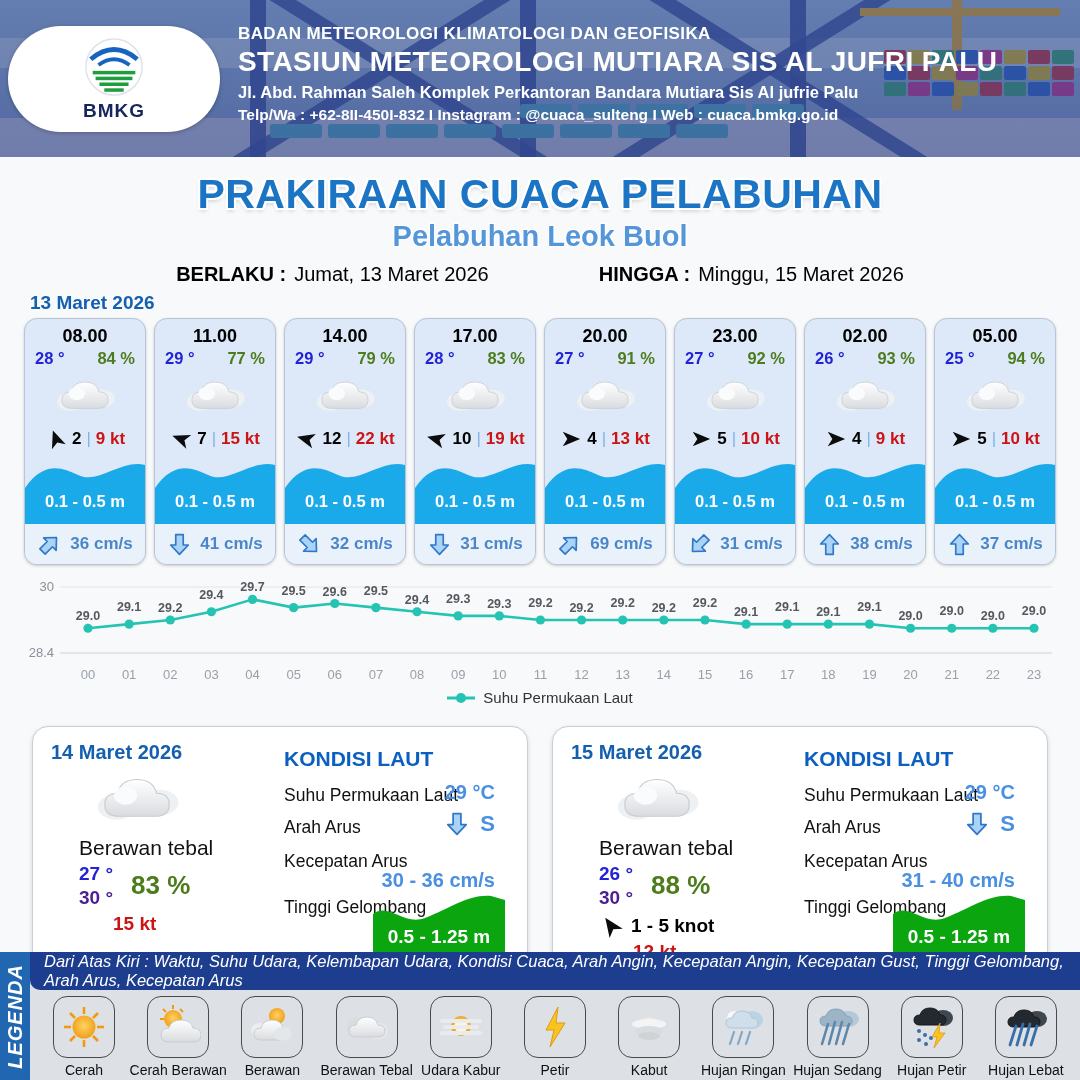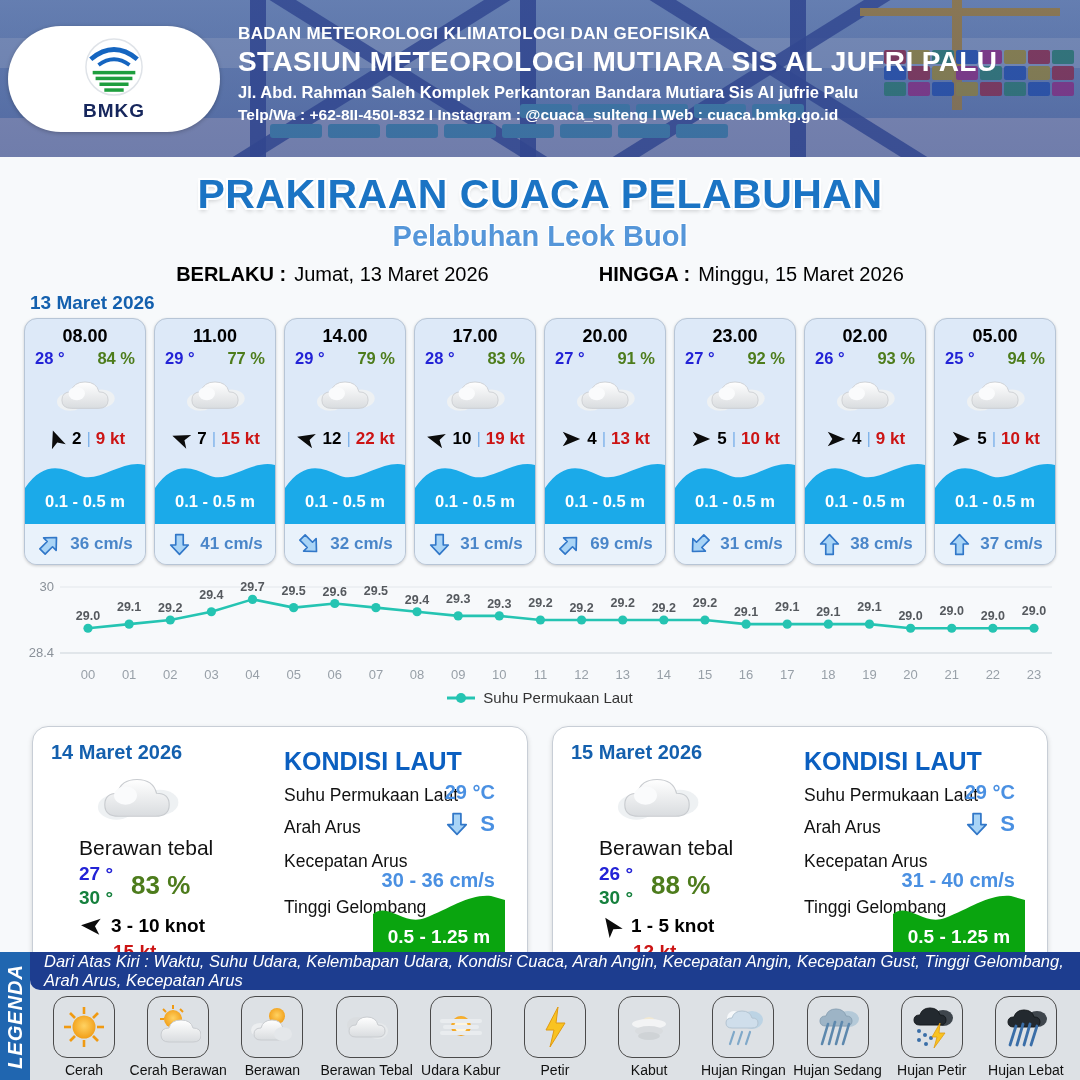--- a/index.html
+++ b/index.html
@@ -78,7 +78,7 @@
   .d-wind { display:flex; align-items:center; gap:8px; margin-left:28px; margin-top:4px; font-size:19px; font-weight:bold; color:#000; }
   .d-gust { margin-left:62px; margin-top:3px; font-size:19px; font-weight:bold; color:#cc1414; }
   .d-right { position:relative; flex:1; }
-  .k-title { position:absolute; left:8px; top:6px; font-size:25px; font-weight:bold; color:#0b5fc0; }
+  .k-title { position:absolute; left:8px; top:6px; font-size:21px; font-weight:bold; color:#0b5fc0; }
   .k-label { position:absolute; left:8px; font-size:17.5px; color:#111; }
   .k-val { position:absolute; font-size:20px; font-weight:bold; color:#4a90e2; }
   .k-arrow { position:absolute; display:flex; align-items:center; gap:10px; }

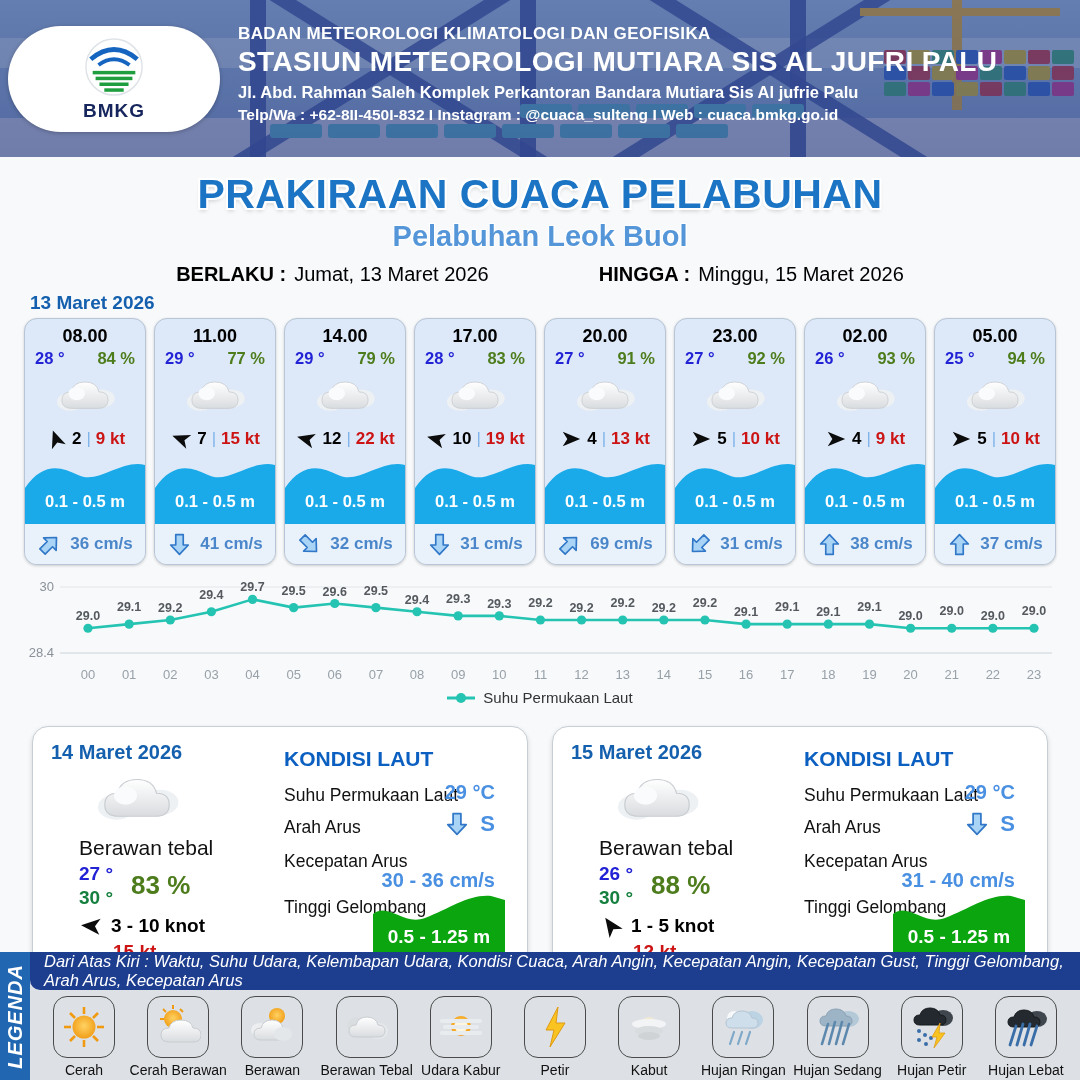--- a/index.html
+++ b/index.html
@@ -73,7 +73,7 @@
   .d-temps { display:flex; align-items:center; margin-left:28px; margin-top:2px; gap:18px; }
   .d-tcol { display:flex; flex-direction:column; font-size:19px; font-weight:bold; line-height:1.25; }
   .d-tmin { color:#2323d6; }
-  .d-tmax { color:#15803d; }
+  .d-tmax { color:#4c1d95; }
   .d-hum { font-size:26px; font-weight:bold; color:#4d7c1c; }
   .d-wind { display:flex; align-items:center; gap:8px; margin-left:28px; margin-top:4px; font-size:19px; font-weight:bold; color:#000; }
   .d-gust { margin-left:62px; margin-top:3px; font-size:19px; font-weight:bold; color:#cc1414; }

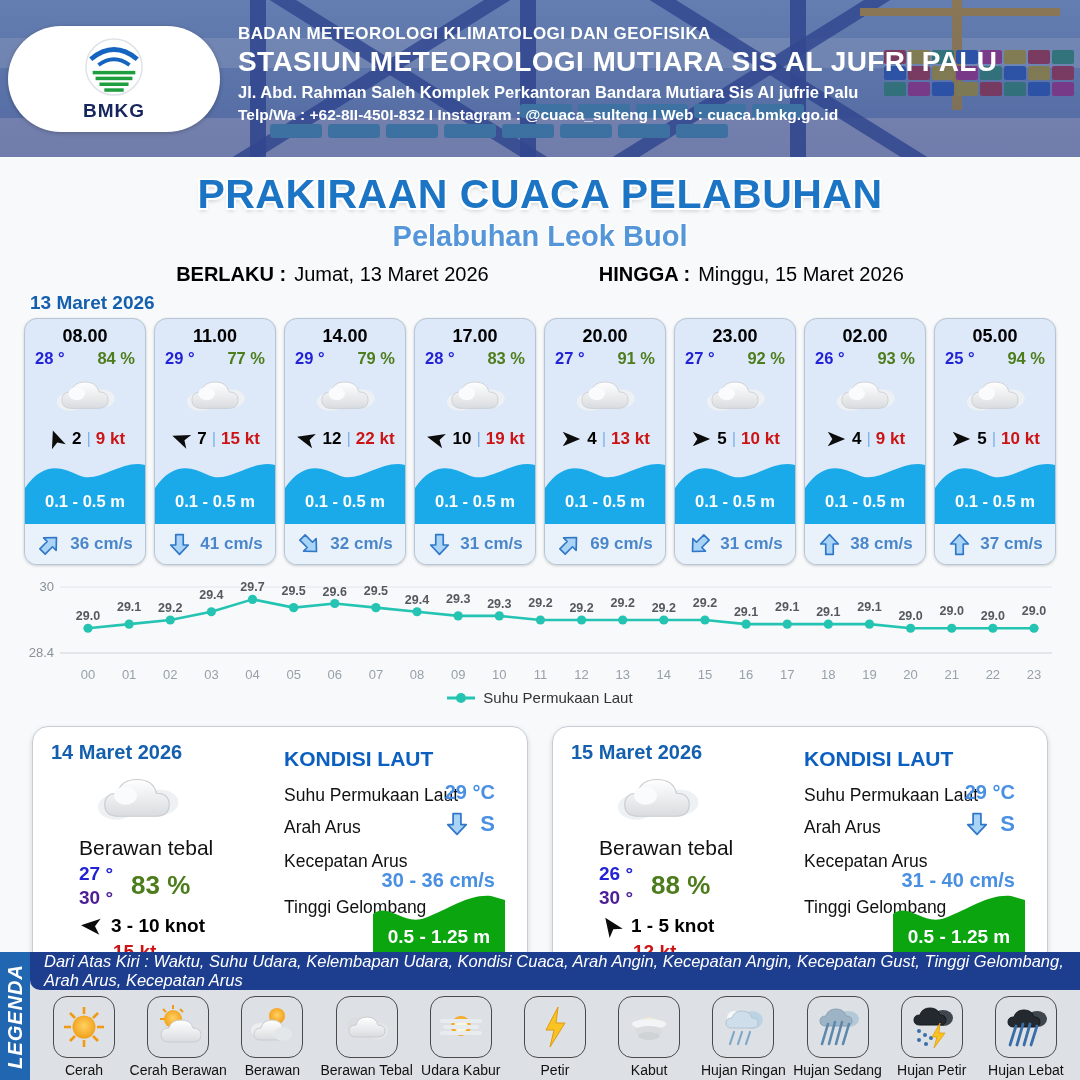--- a/index.html
+++ b/index.html
@@ -592,12 +592,6 @@
           </div>
           <span class="d-hum">83 %</span>
         </div>
-        <div class="d-wind">
-          <svg class="rot" width="24" height="24" style="transform: rotate(-85deg);">
-              <use href="#sym-dart"></use>
-            </svg>
-          <span>3 - 10 knot</span>
-        </div>
         <div class="d-gust">15 kt</div>
       </div>
       <div class="d-right">

